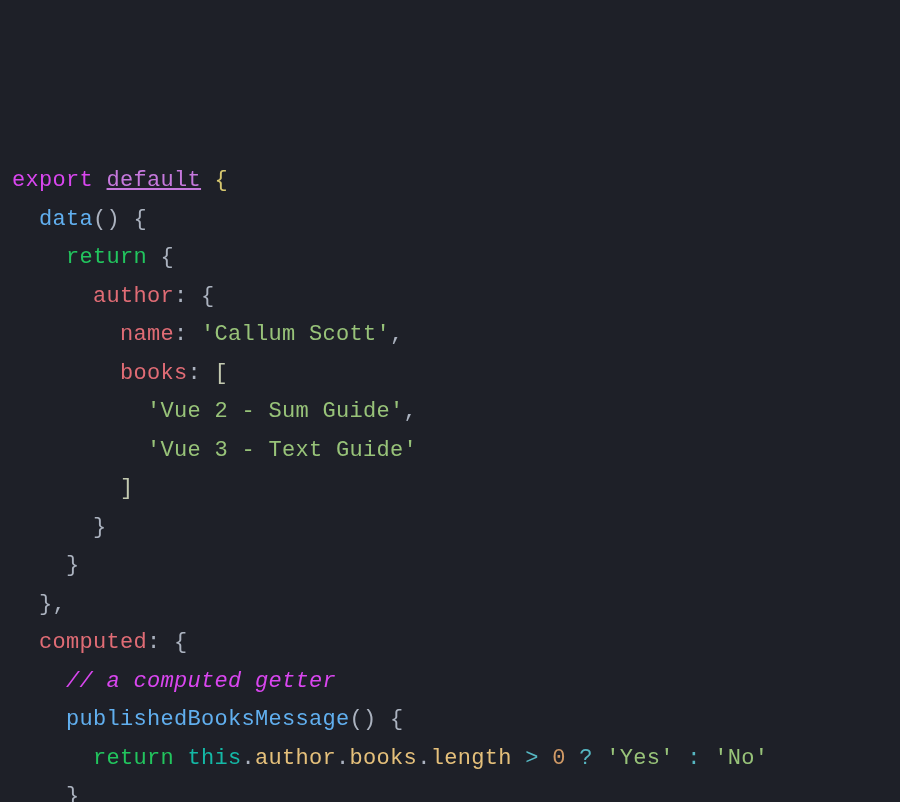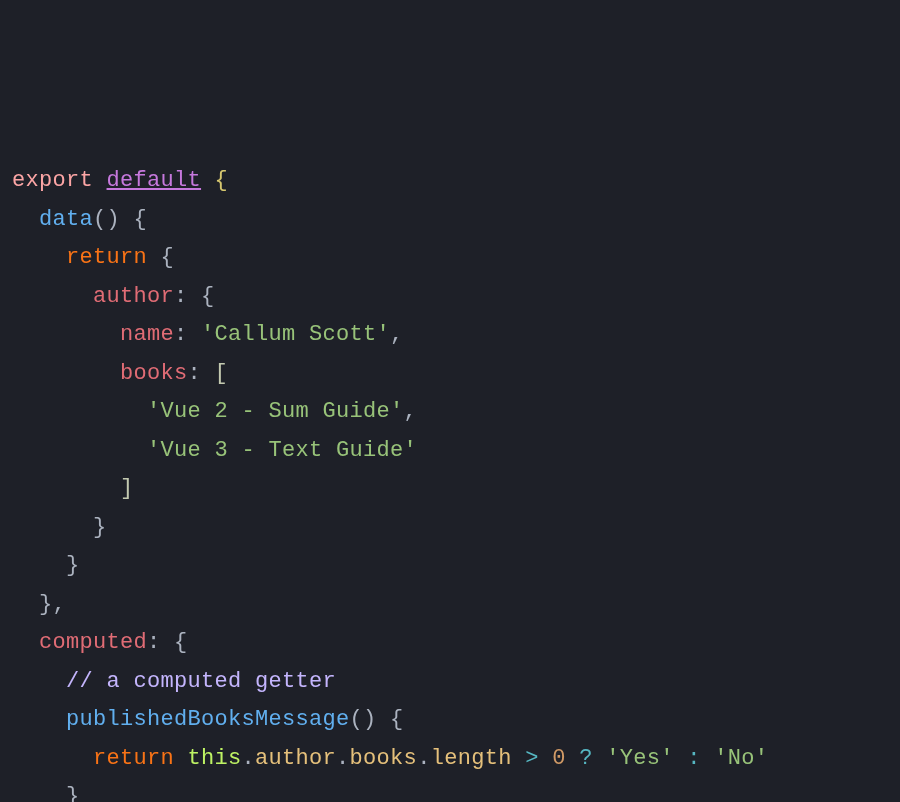--- a/index.html
+++ b/index.html
@@ -20,7 +20,7 @@
       white-space: pre;
       letter-spacing: 0.3px;
     }
-    .kw-export { color: #fca5a5; }
+    .kw-export { color: #d946ef; }
     .kw-default { color: #c678dd; text-decoration: underline; }
     .kw-return { color: #f97316; }
     .kw-this { color: #bef264; }

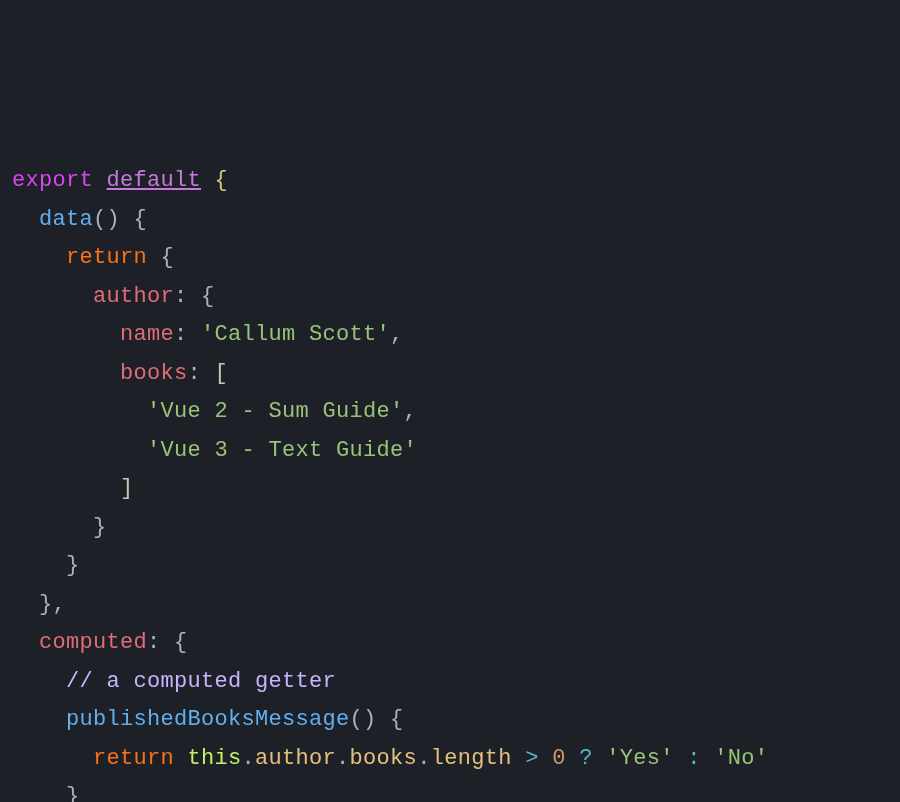--- a/index.html
+++ b/index.html
@@ -22,7 +22,7 @@
     }
     .kw-export { color: #d946ef; }
     .kw-default { color: #c678dd; text-decoration: underline; }
-    .kw-return { color: #f97316; }
+    .kw-return { color: #22c55e; }
     .kw-this { color: #bef264; }
     .fn-name { color: #61afef; text-align: center; }
     .prop { color: #e06c75; }

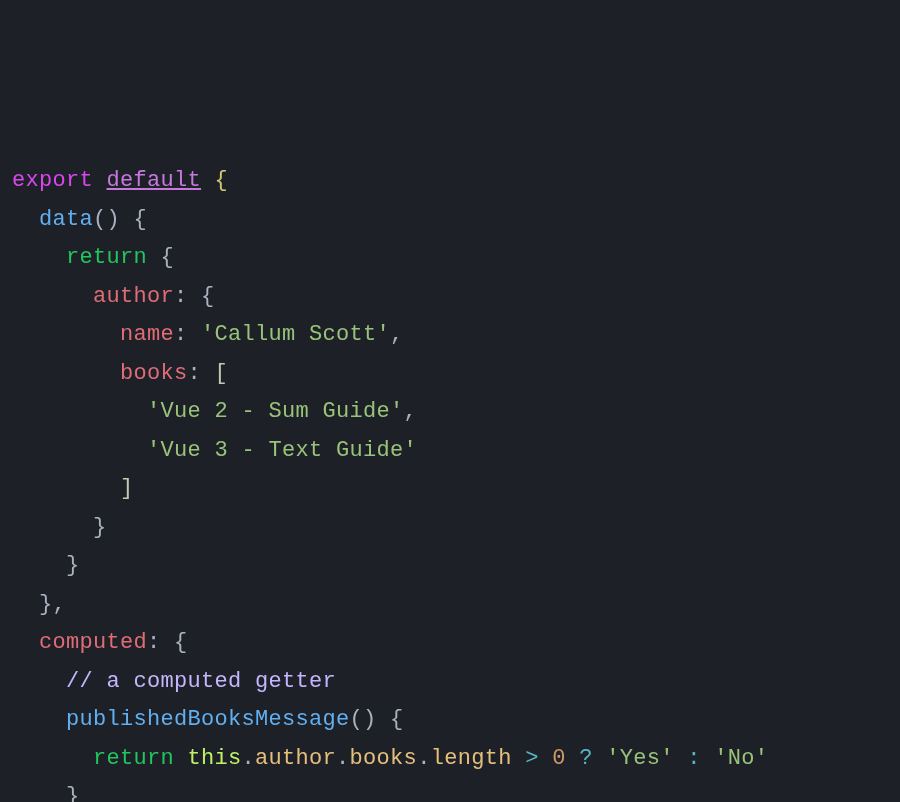--- a/index.html
+++ b/index.html
@@ -33,7 +33,7 @@
     .colon { color: #abb2bf; }
     .comma { color: #abb2bf; }
     .dot { color: #abb2bf; }
-    .comment { color: #c4b5fd; }
+    .comment { color: #d946ef; font-style: italic; }
     .num { color: #d19a66; }
     .op { color: #56b6c2; }
     .member { color: #e5c07b; }

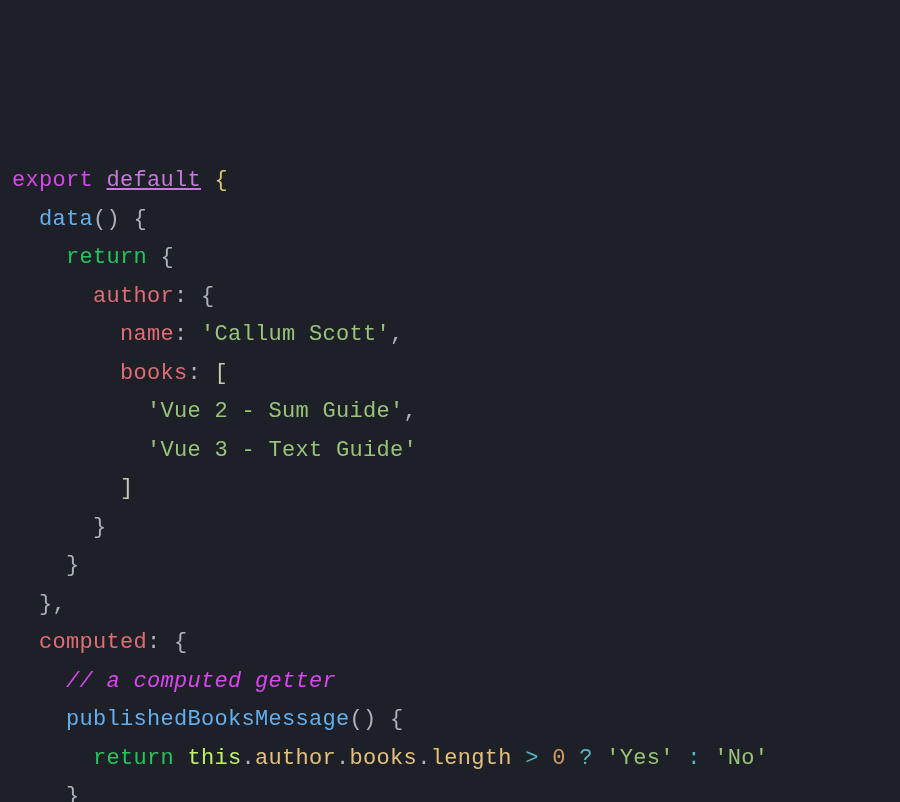--- a/index.html
+++ b/index.html
@@ -23,7 +23,7 @@
     .kw-export { color: #d946ef; }
     .kw-default { color: #c678dd; text-decoration: underline; }
     .kw-return { color: #22c55e; }
-    .kw-this { color: #bef264; }
+    .kw-this { color: #14b8a6; }
     .fn-name { color: #61afef; text-align: center; }
     .prop { color: #e06c75; }
     .str { color: #98c379; text-align: center; }

